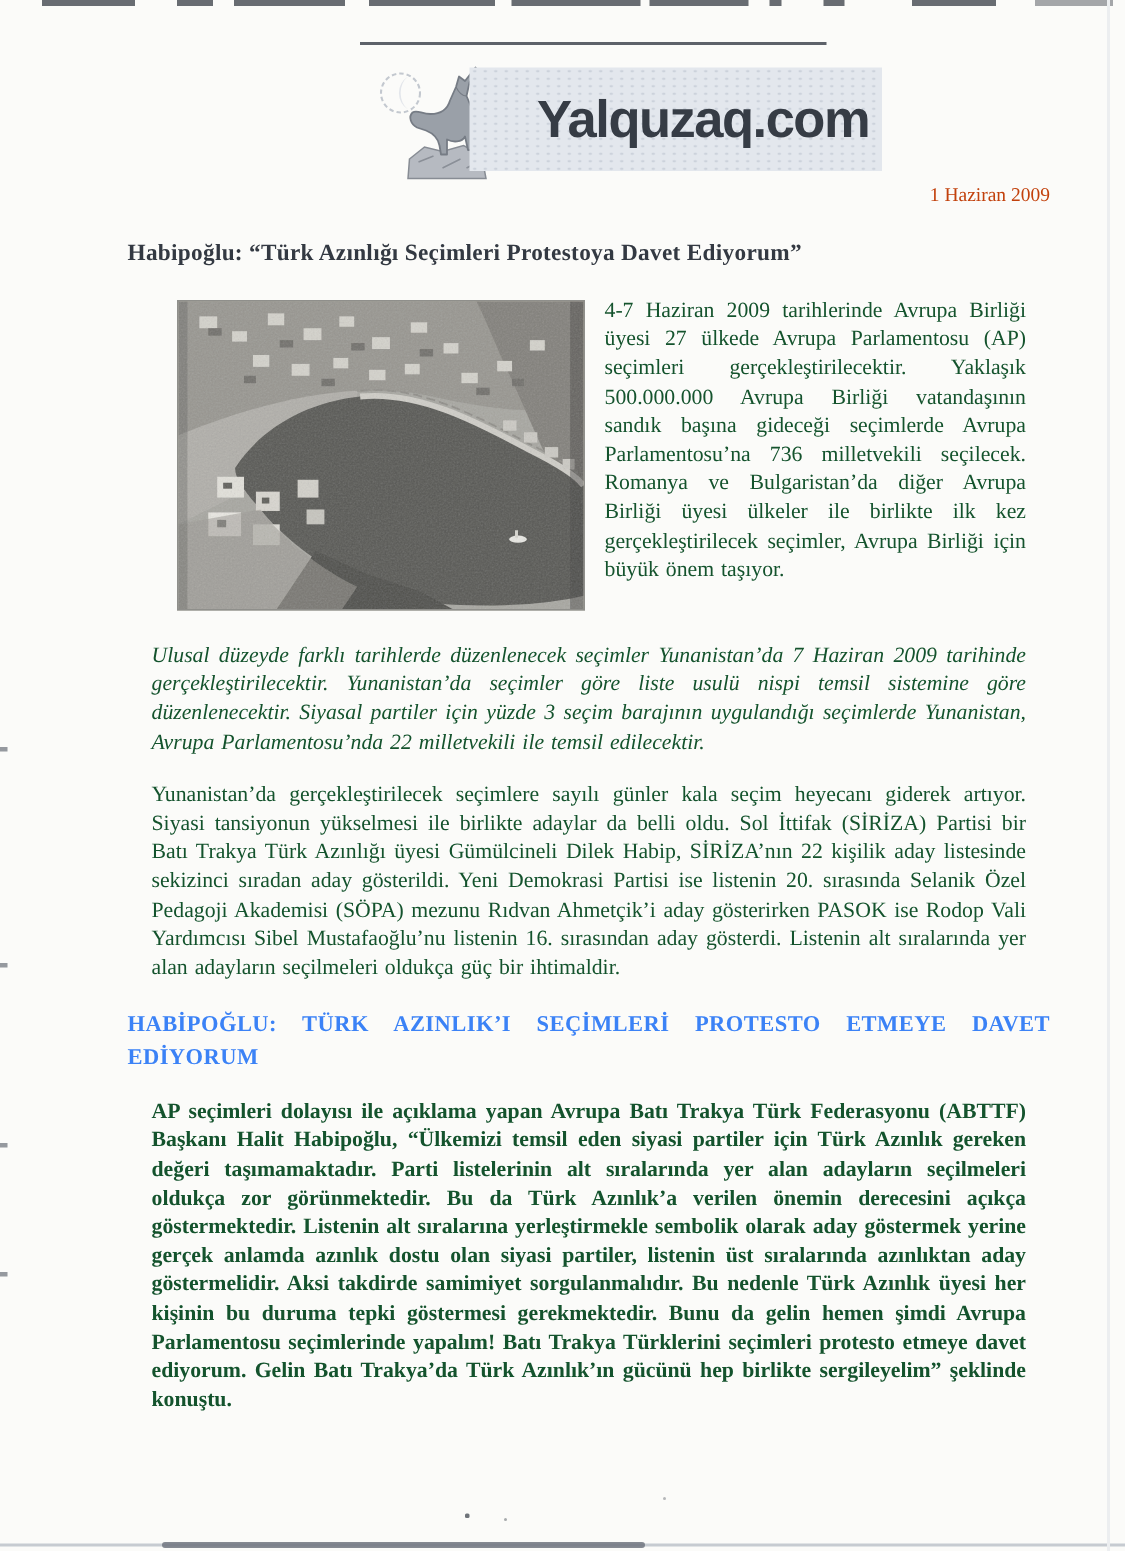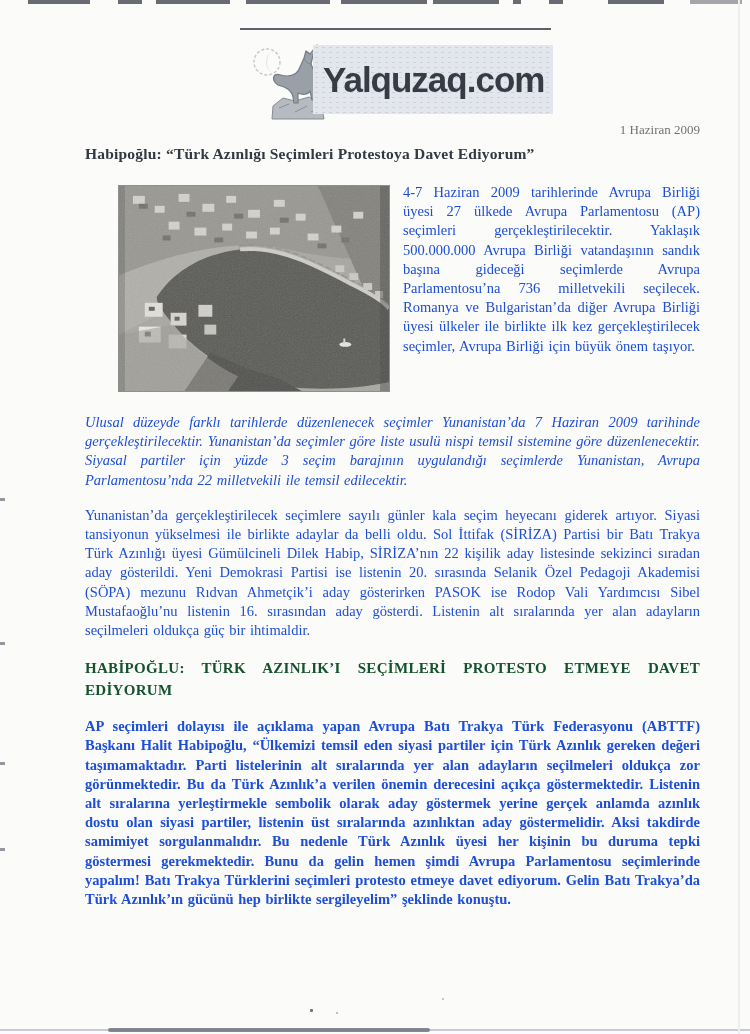--- a/index.html
+++ b/index.html
@@ -26,7 +26,7 @@
     background-color:#e3e7ed;
     background-image:radial-gradient(#ccd2db 1px, rgba(0,0,0,0) 1.4px);
     background-size:7px 5px;
-    display:flex;align-items:center;
+    display:flex;align-items:center;padding-left:35px;
   }
   .logo-text{
     font-family:"Liberation Sans","DejaVu Sans",sans-serif;

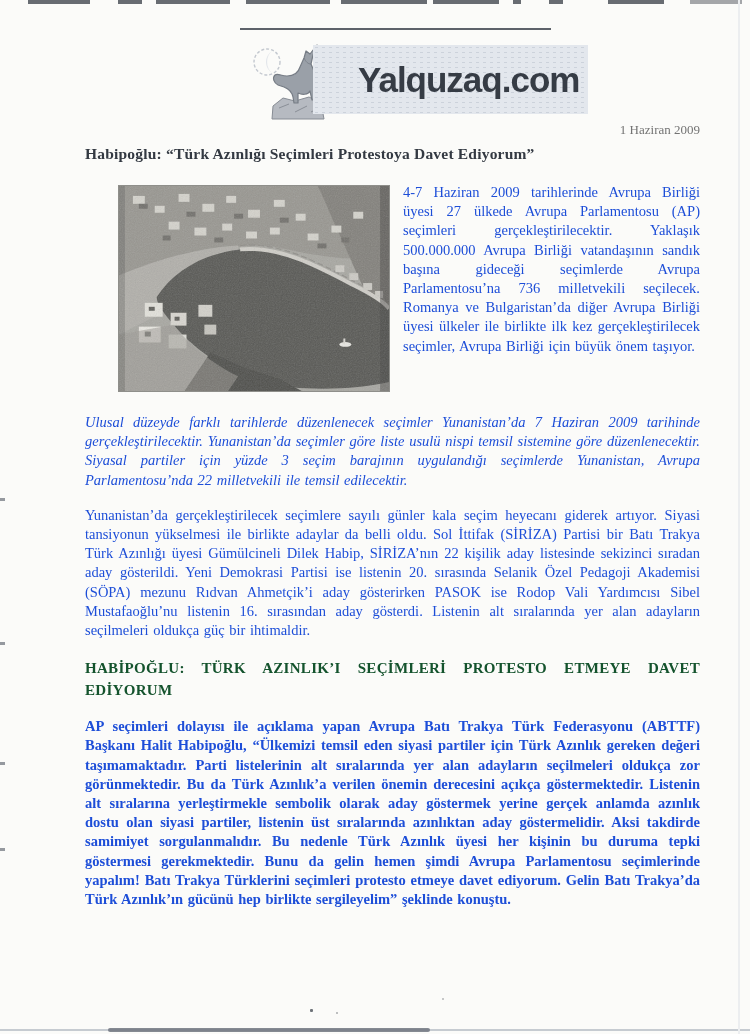--- a/index.html
+++ b/index.html
@@ -36,7 +36,7 @@
   .moon{position:absolute;left:166px;top:16px;}
   .wolf{position:absolute;left:180px;top:12px;}
   
-  .dateline{text-align:right;font-size:13px;color:#737373;margin:4px 0 0 0;}
+  .dateline{text-align:right;font-size:13px;color:#c2410c;margin:4px 0 0 0;}
   .headline{font-size:15.5px;font-weight:bold;color:#333942;margin:7px 0 0 0;letter-spacing:.2px;font-family:Liberation Serif, serif;}
   .para{font-size:14.5px;line-height:19.2px;text-align:justify;margin:0;color:#1d4ed8;word-spacing:1px;}
   .lead-wrap{margin-top:20px;}

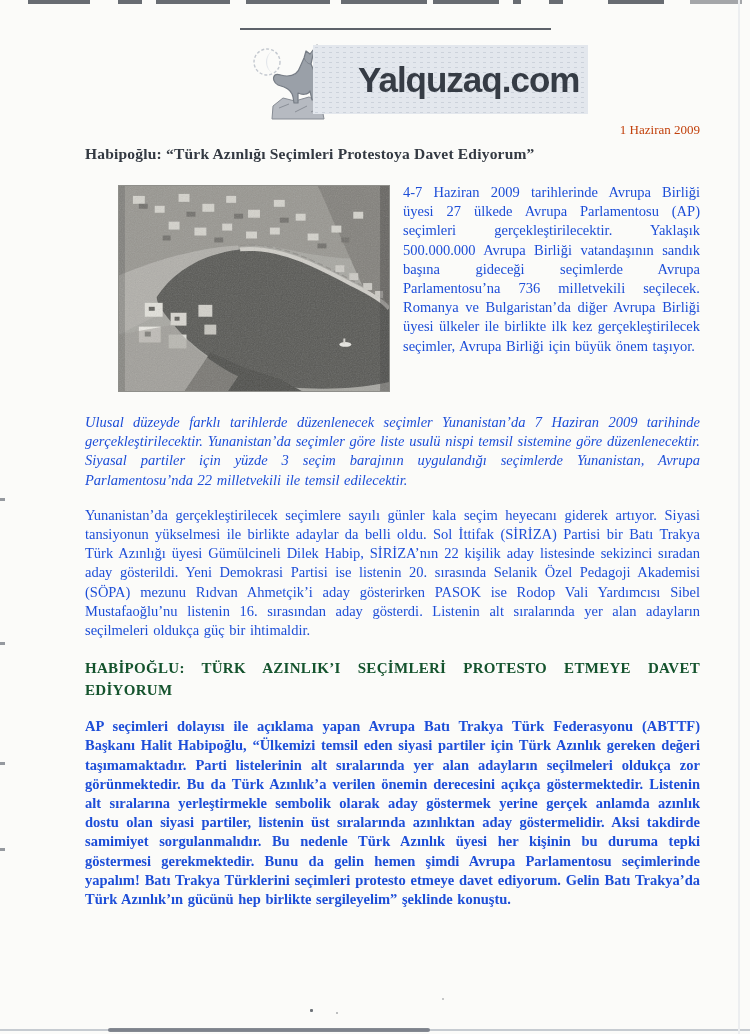--- a/index.html
+++ b/index.html
@@ -37,7 +37,7 @@
   .wolf{position:absolute;left:180px;top:12px;}
   
   .dateline{text-align:right;font-size:13px;color:#c2410c;margin:4px 0 0 0;}
-  .headline{font-size:15.5px;font-weight:bold;color:#333942;margin:7px 0 0 0;letter-spacing:.2px;font-family:Liberation Serif, serif;}
+  .headline{font-size:15.5px;font-weight:bold;color:#333942;margin:22px 0 0 0;letter-spacing:.2px;font-family:Liberation Serif, serif;}
   .para{font-size:14.5px;line-height:19.2px;text-align:justify;margin:0;color:#1d4ed8;word-spacing:1px;}
   .lead-wrap{margin-top:20px;}
   .lead-wrap::after{content:"";display:block;clear:both;}

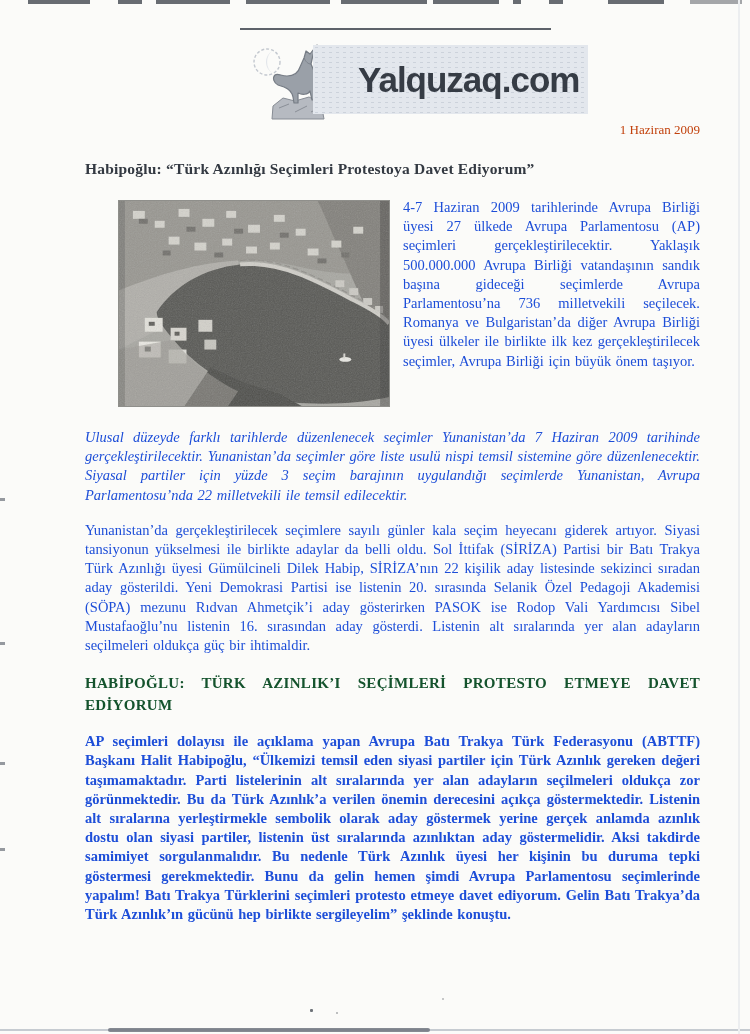--- a/index.html
+++ b/index.html
@@ -38,7 +38,7 @@
   
   .dateline{text-align:right;font-size:13px;color:#c2410c;margin:4px 0 0 0;}
   .headline{font-size:15.5px;font-weight:bold;color:#333942;margin:22px 0 0 0;letter-spacing:.2px;font-family:Liberation Serif, serif;}
-  .para{font-size:14.5px;line-height:19.2px;text-align:justify;margin:0;color:#1d4ed8;word-spacing:1px;}
+  .para{font-size:14.5px;line-height:19.2px;text-align:justify;margin:16px;color:#14532d;word-spacing:1px;}
   .lead-wrap{margin-top:20px;}
   .lead-wrap::after{content:"";display:block;clear:both;}
   .photo{

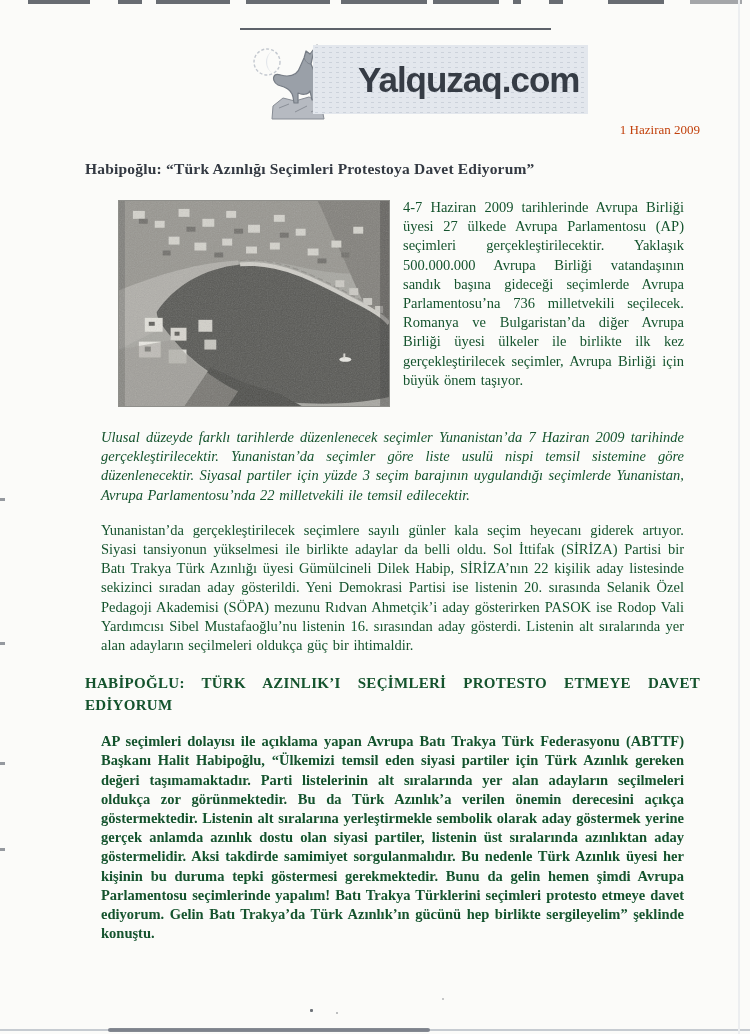--- a/index.html
+++ b/index.html
@@ -49,7 +49,7 @@
   .p2{margin-top:15px;font-style:italic;}
   .p3{margin-top:16px;}
   .subhead{
-    font-size:15px;font-weight:bold;line-height:22px;color:#14532d;
+    font-size:15px;font-weight:bold;line-height:22px;color:#3b82f6;
     text-align:justify;margin:17px 0 0 0;letter-spacing:.3px;word-spacing:2px;
   }
   .p4{margin-top:16px;font-weight:bold;}

